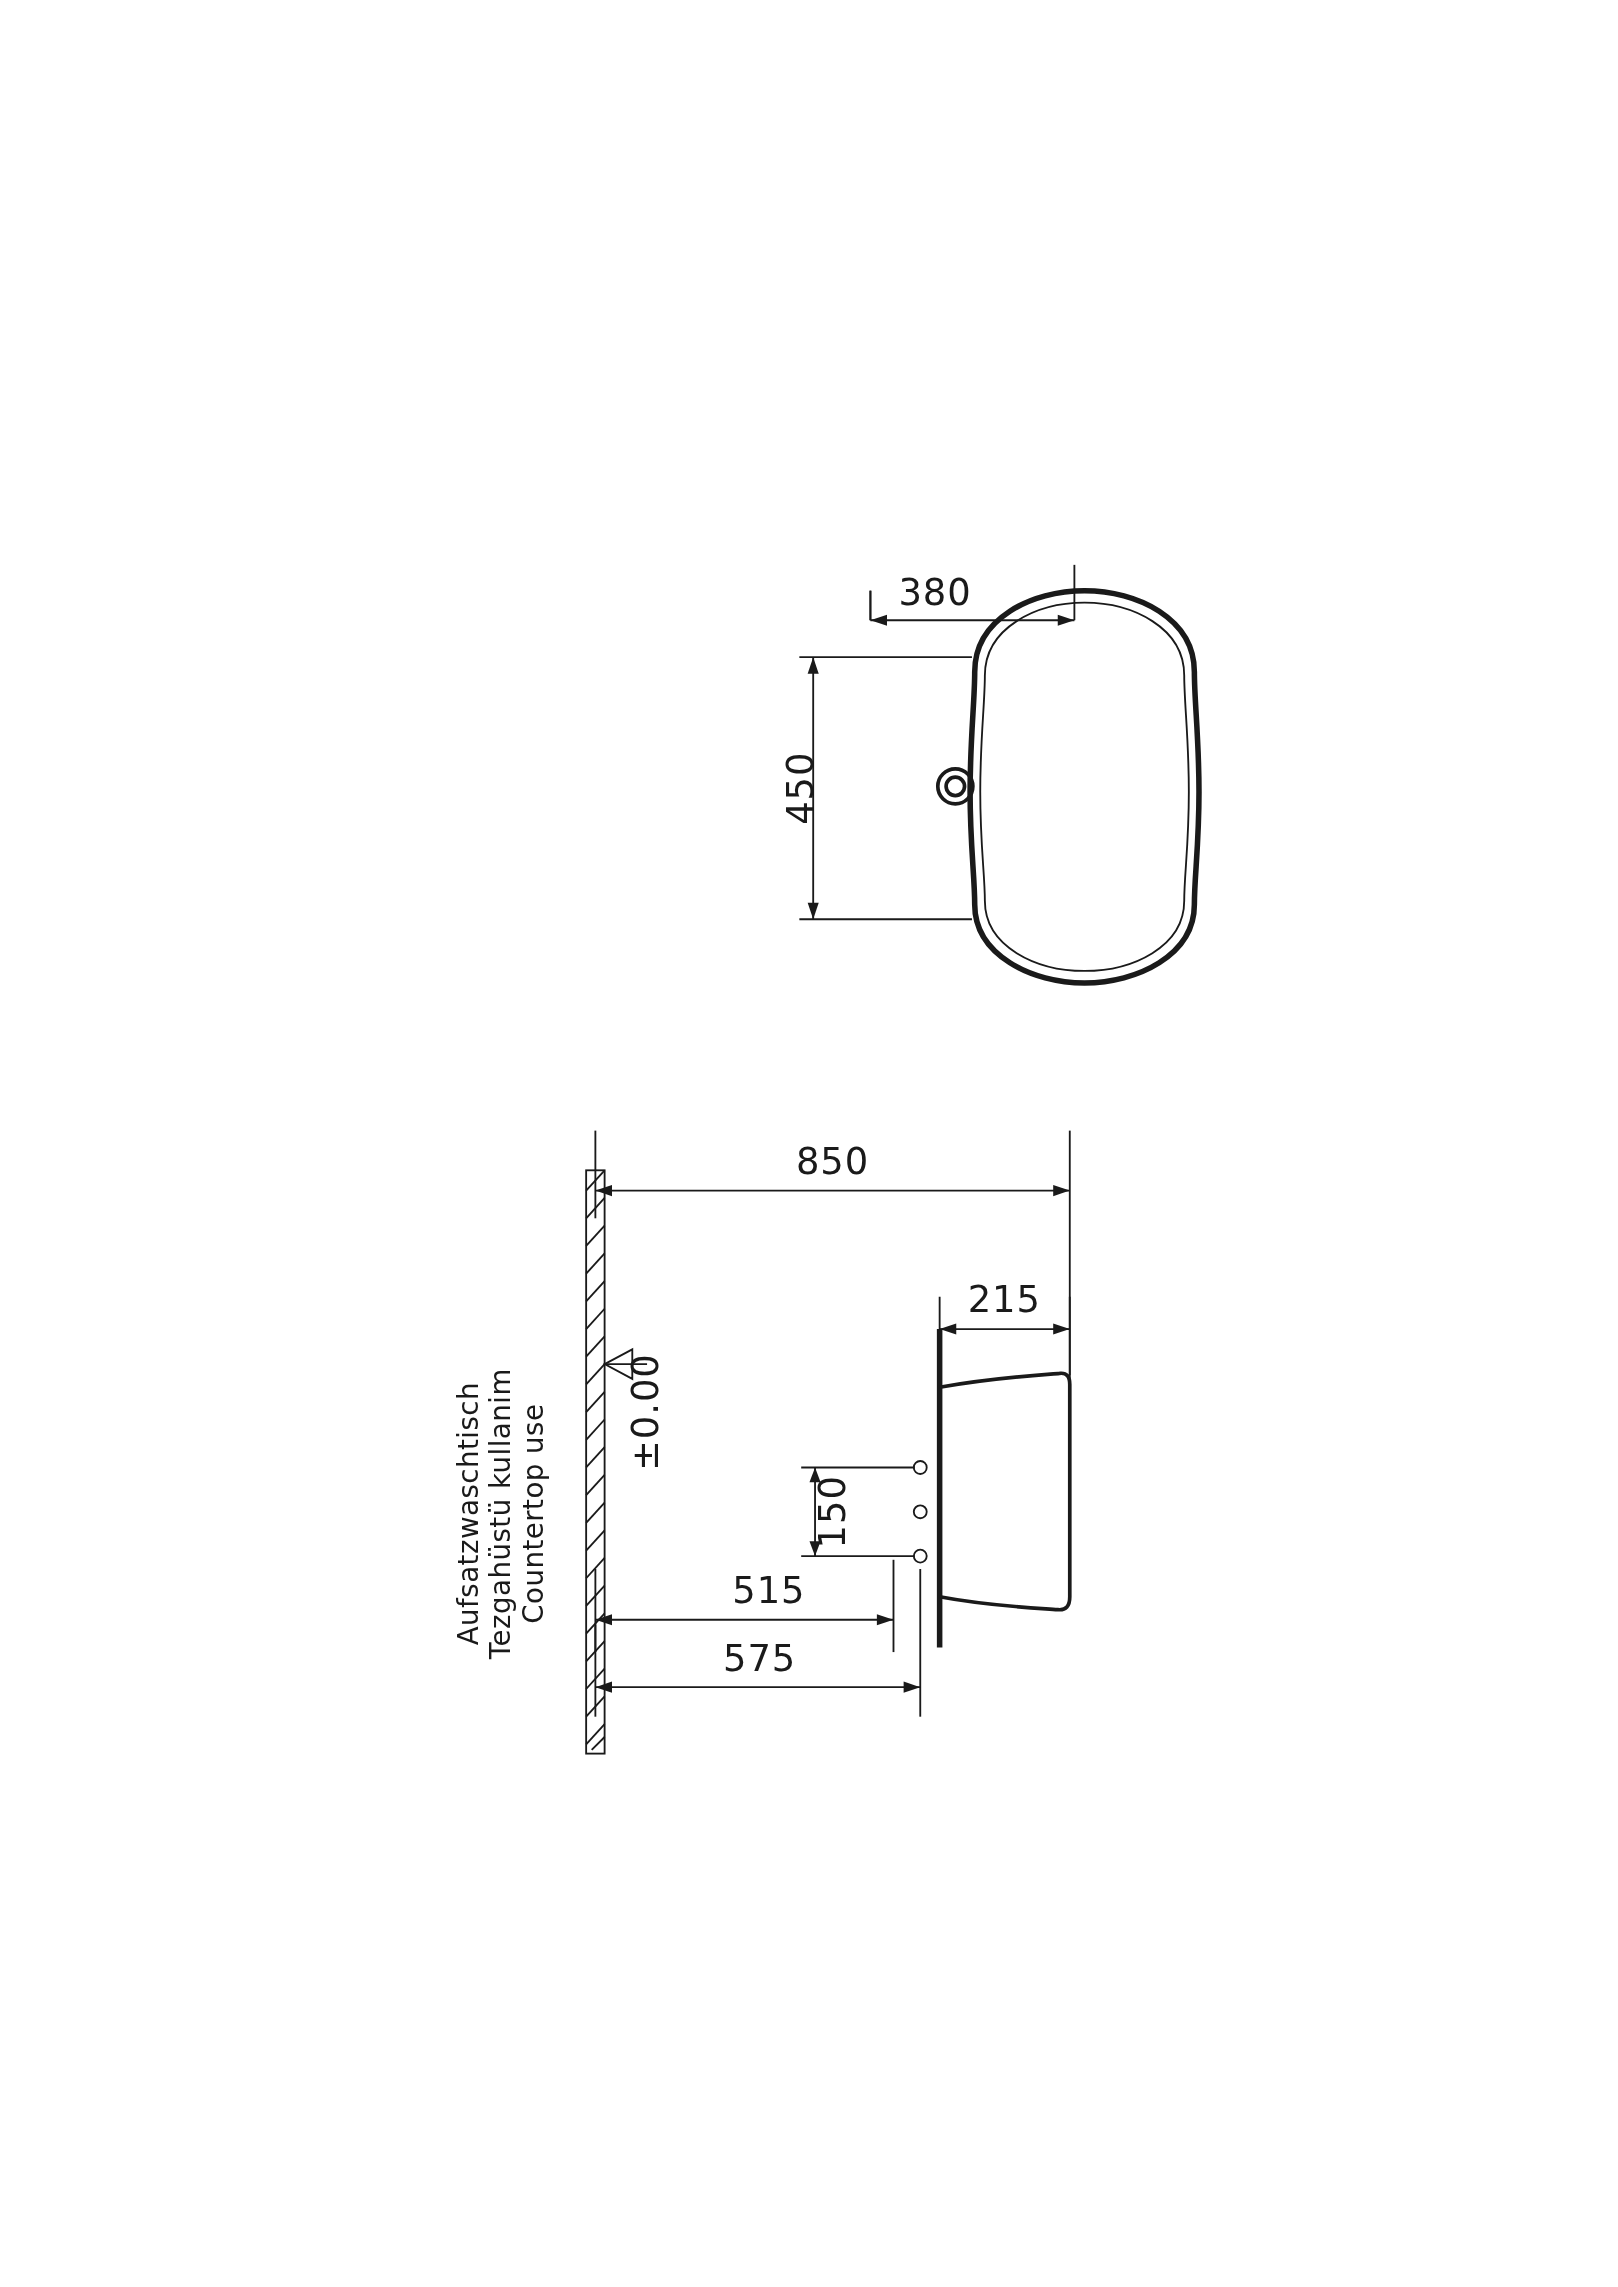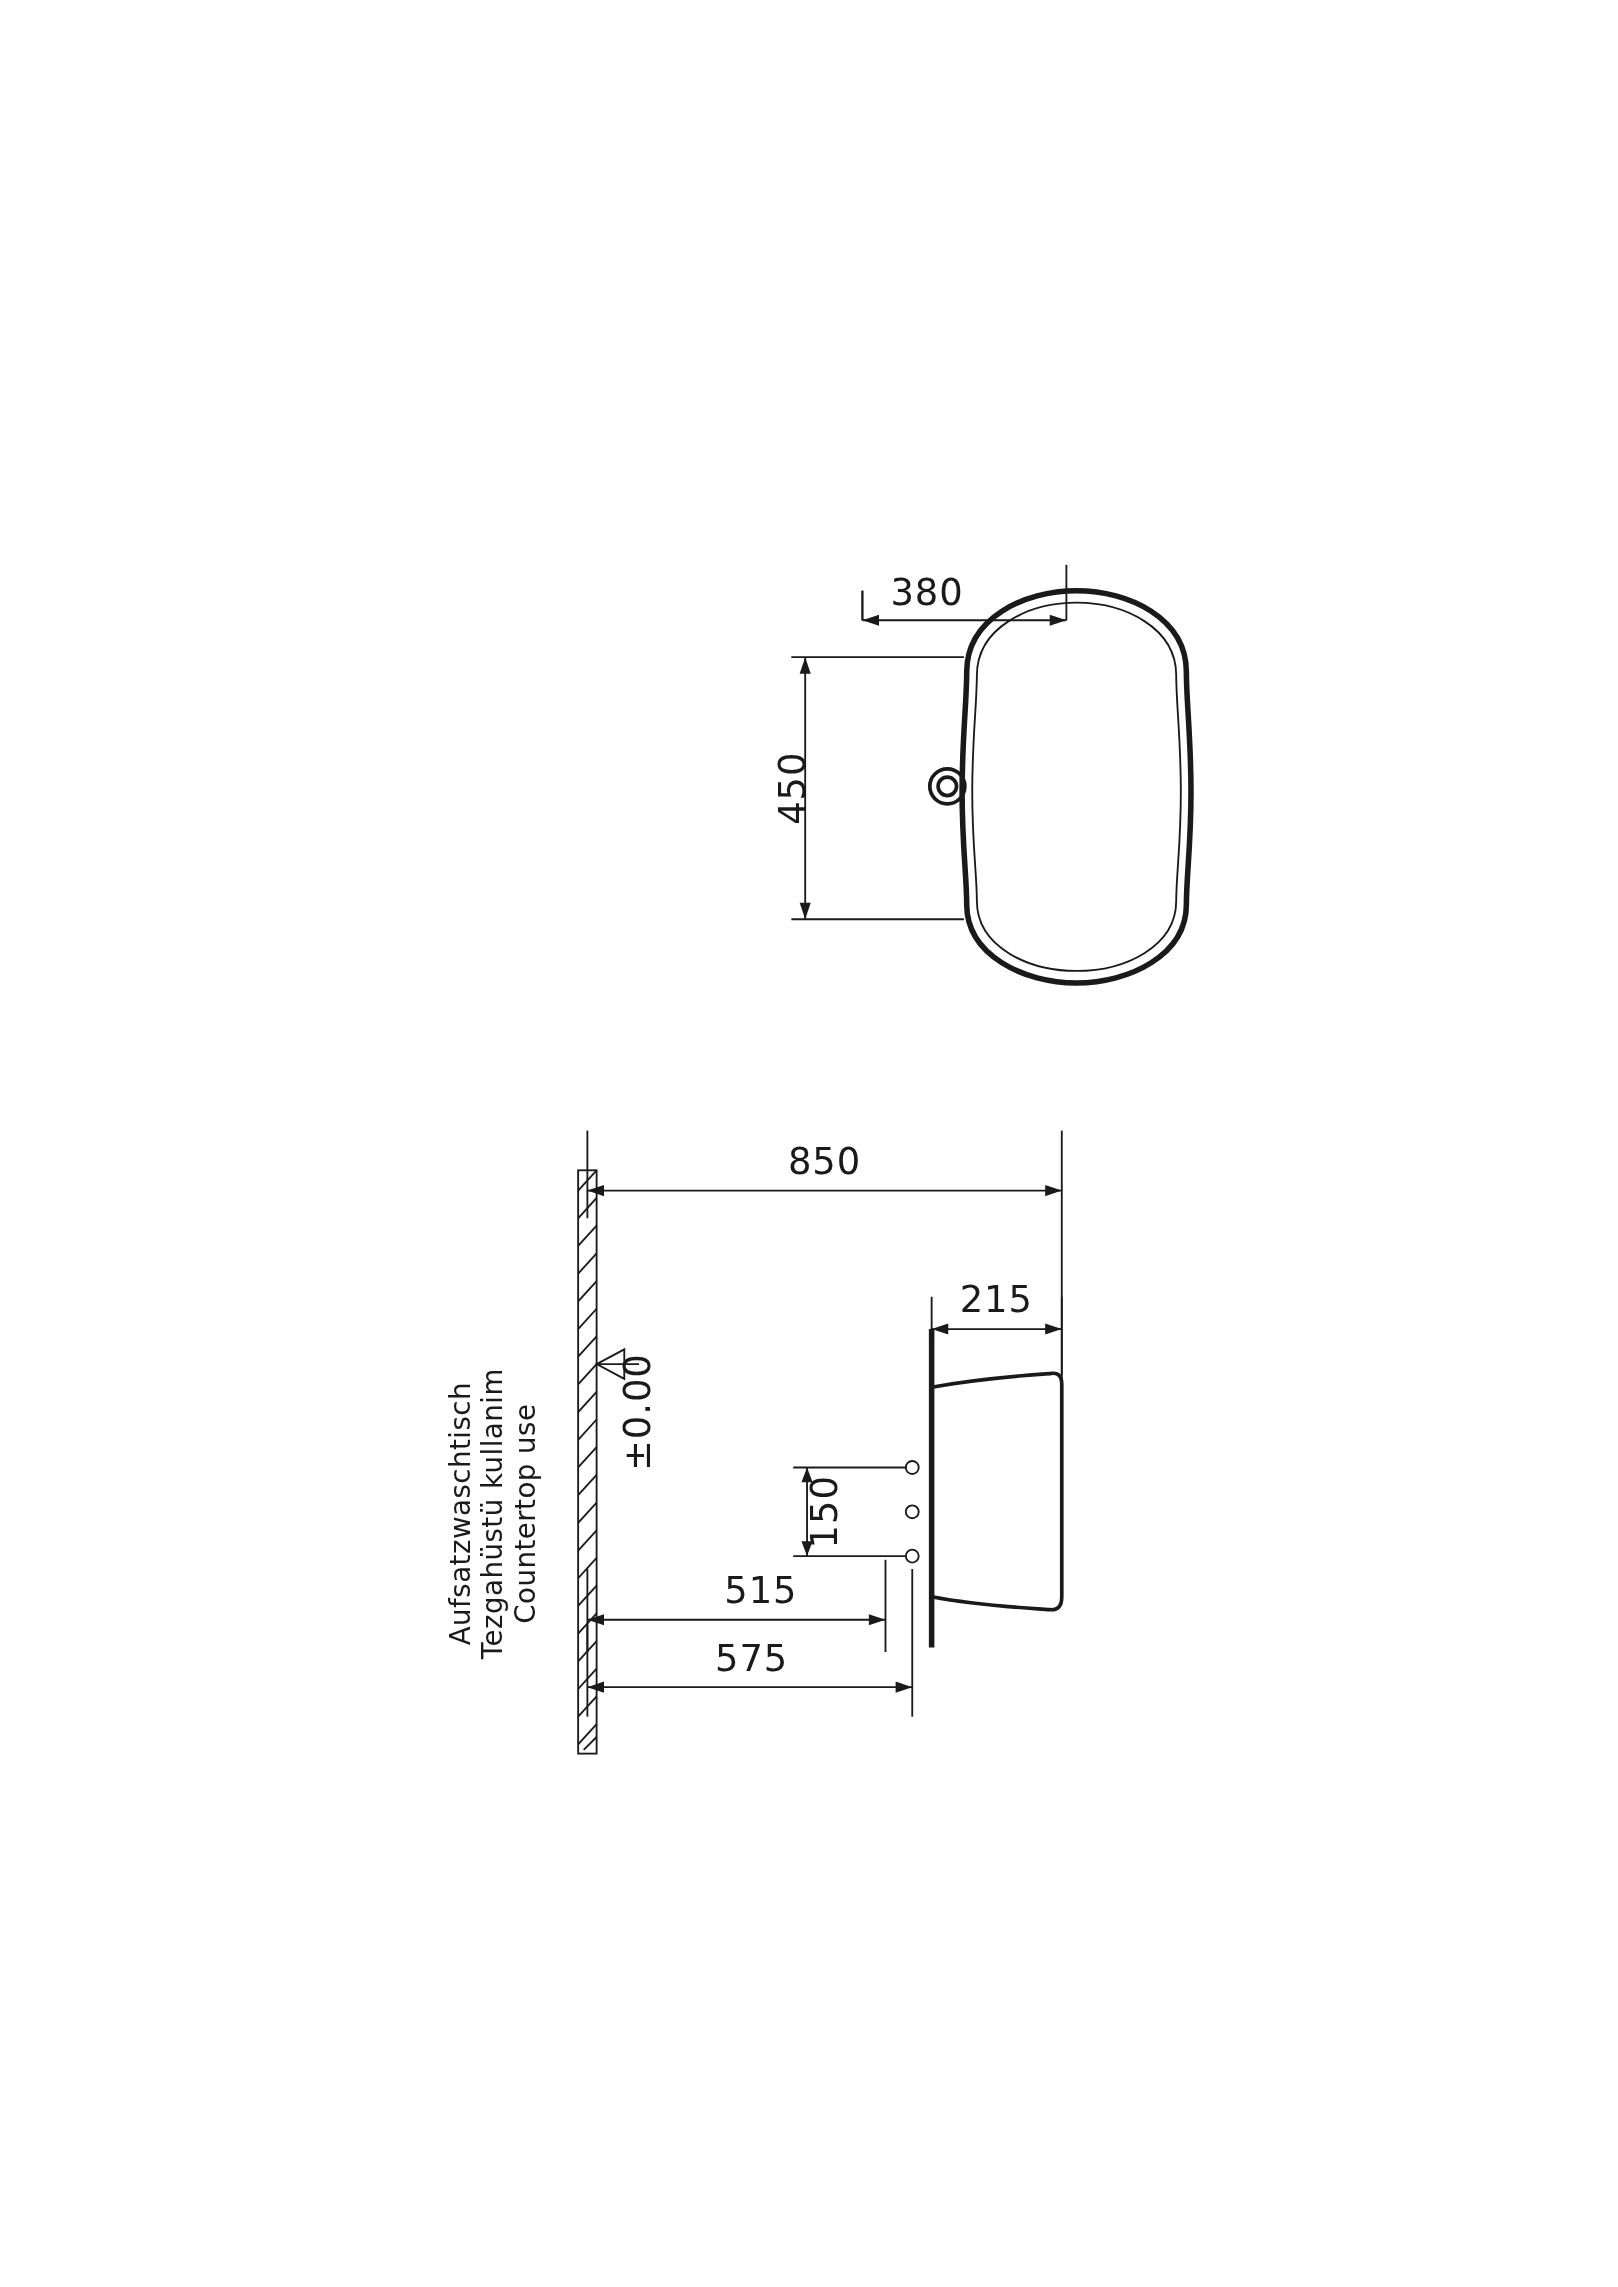--- a/index.html
+++ b/index.html
@@ -17,7 +17,7 @@
   }
   .sheet {
     position: absolute;
-    left: 4px;
+    left: 12px;
     top: 0;
     width: 1571px;
     height: 2288px;

